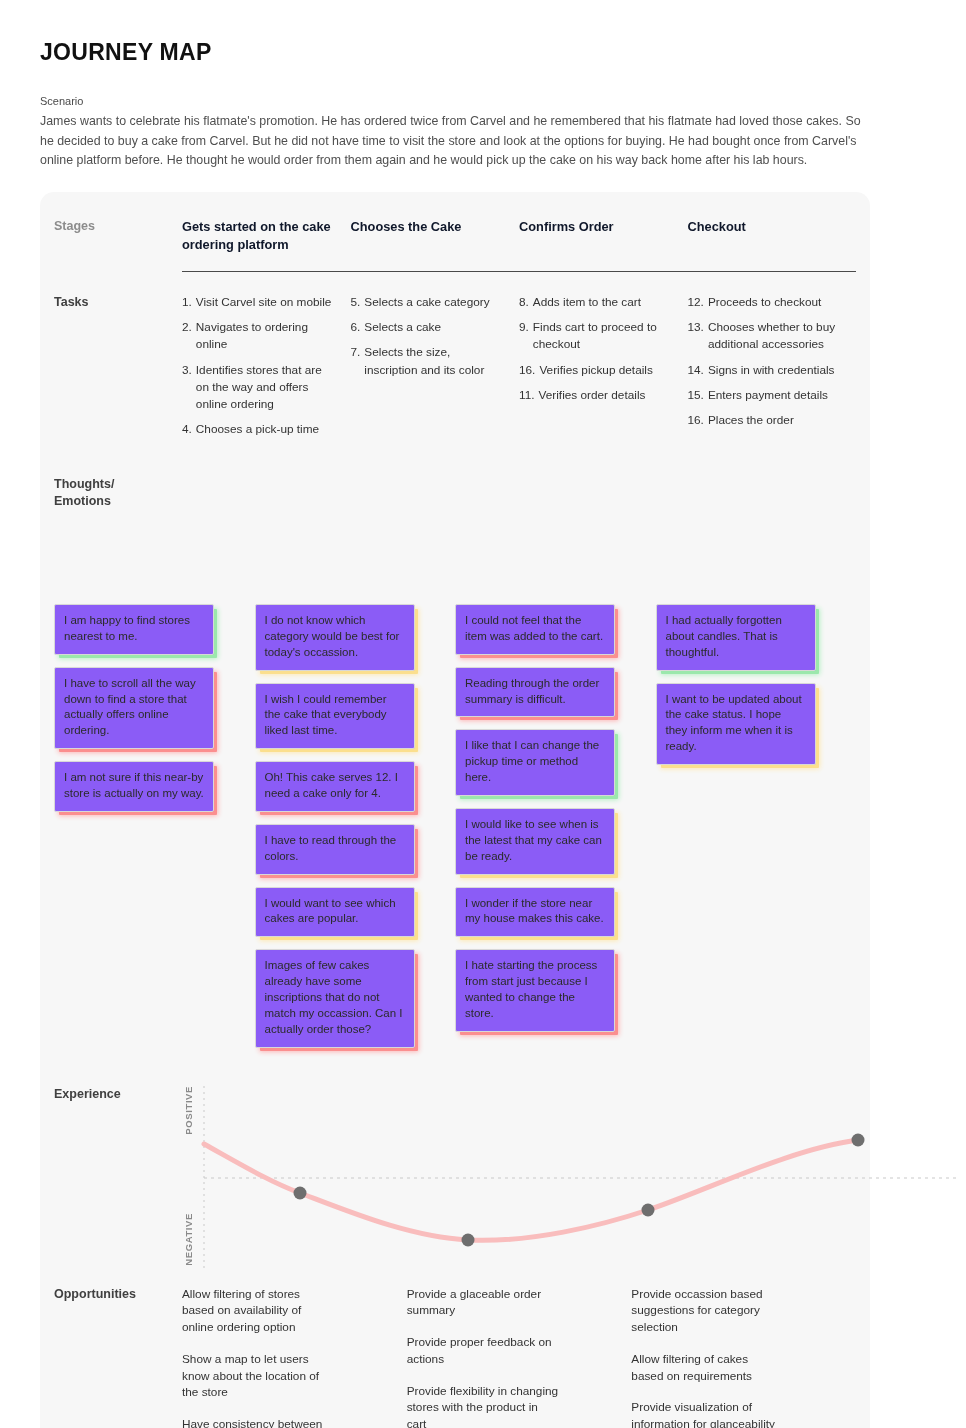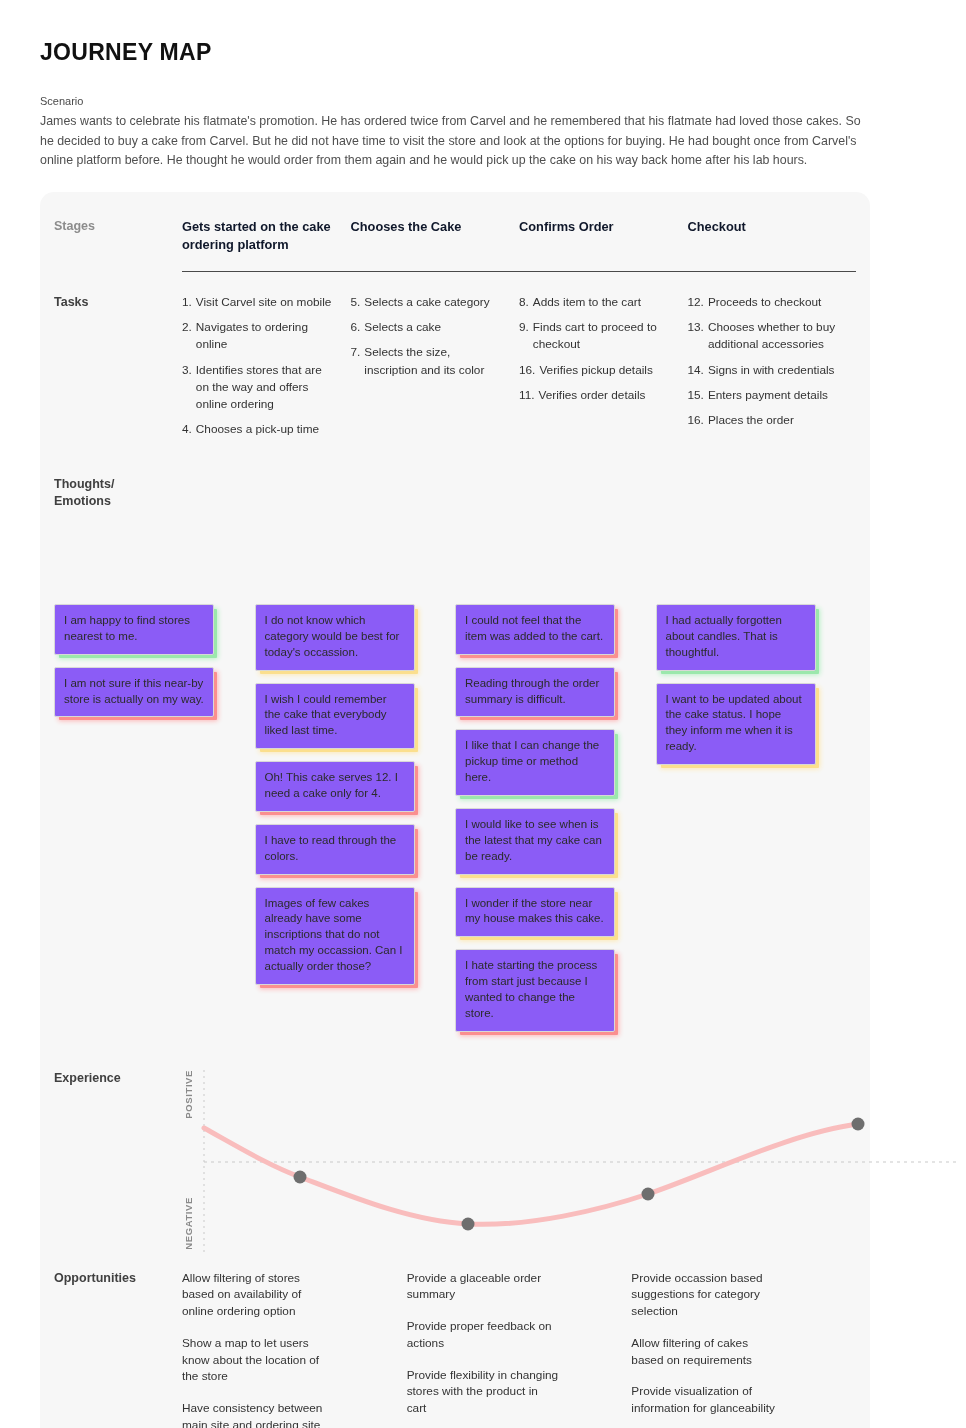--- a/index.html
+++ b/index.html
@@ -304,6 +304,7 @@
 
         <div class="col">
           <div class="note positive">I am happy to find stores nearest to me.</div>
+          <div class="note negative">I have to scroll all the way down to find a store that actually offers online ordering.</div>
           <div class="note negative">I am not sure if this near-by store is actually on my way.</div>
         </div>
 

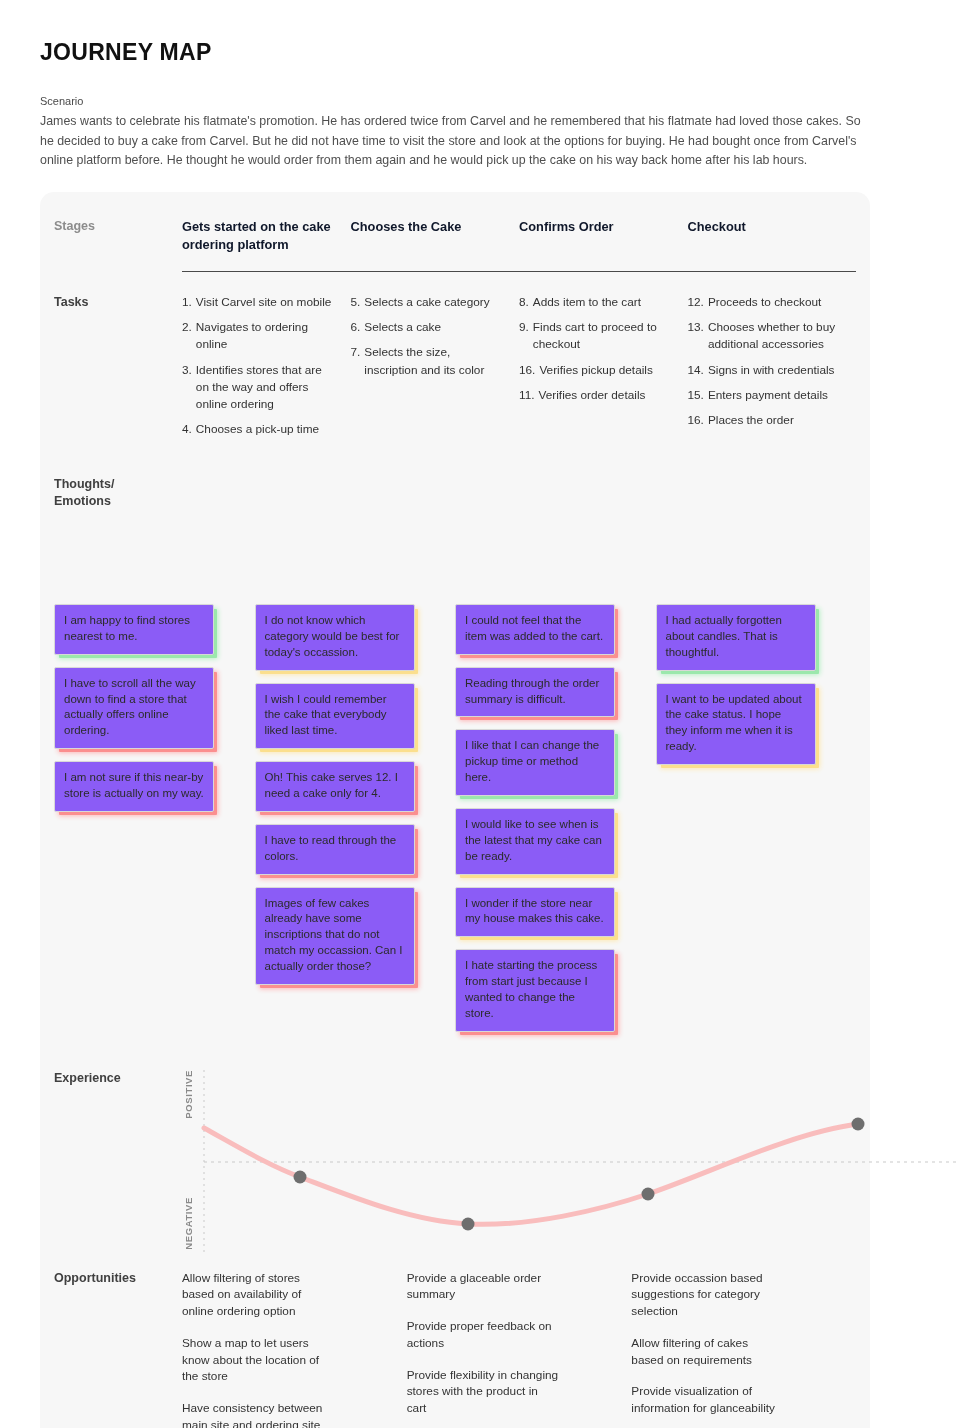--- a/index.html
+++ b/index.html
@@ -313,6 +313,7 @@
           <div class="note neutral">I wish I could remember the cake that everybody liked last time.</div>
           <div class="note negative">Oh! This cake serves 12. I need a cake only for 4.</div>
           <div class="note negative">I have to read through the colors.</div>
+          <div class="note neutral">I would want to see which cakes are popular.</div>
           <div class="note negative">Images of few cakes already have some inscriptions that do not match my occassion. Can I actually order those?</div>
         </div>
 

